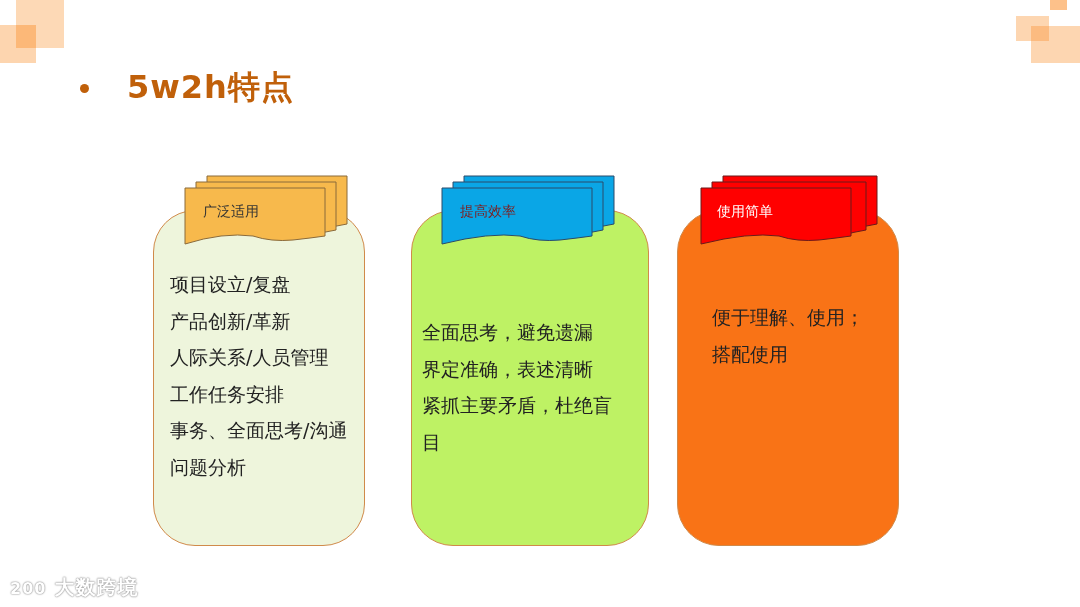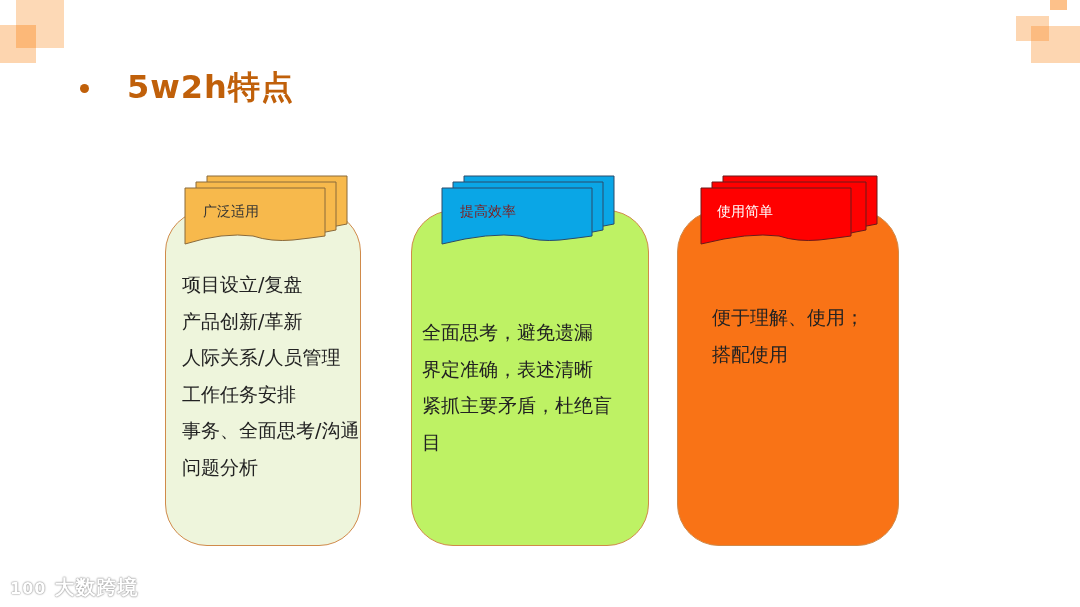--- a/index.html
+++ b/index.html
@@ -32,7 +32,7 @@
   <div class="title">5w2h特点</div>
 </div>
 
-<div class="box" style="left:153px;width:196px;background:#eef5dc;margin-left:12px;">
+<div class="box" style="left:153px;width:212px;background:#eef5dc;">
   <div class="box-content" style="top:55px;left:16px;">
     <div>项目设立/复盘</div>
     <div>产品创新/革新</div>

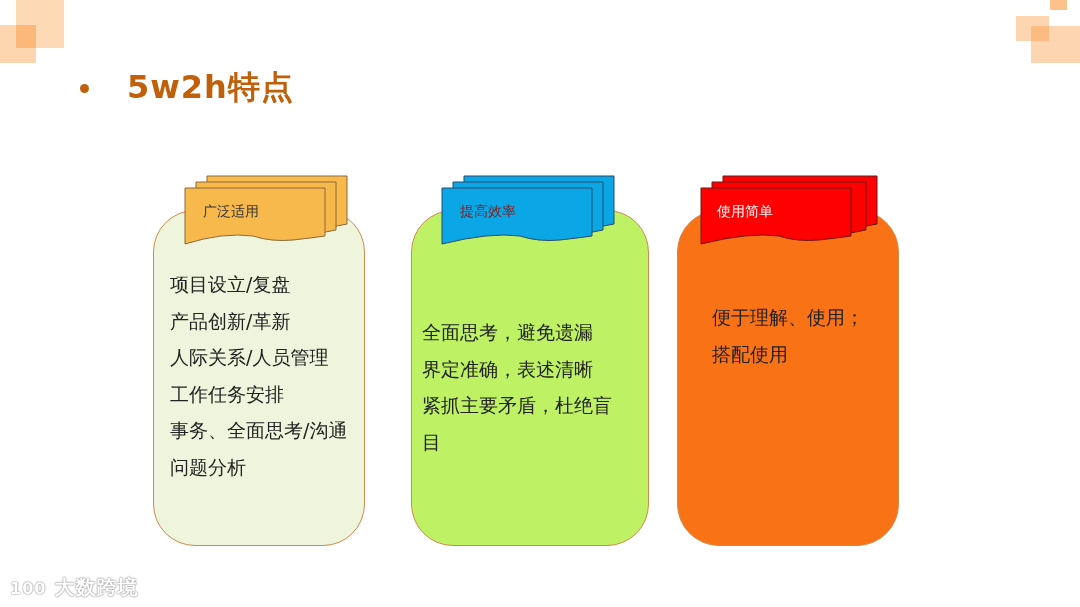--- a/index.html
+++ b/index.html
@@ -84,7 +84,7 @@
 </div>
 
 <div class="watermark">
-  <span style="font-size:16px;">100</span>
+  <span style="font-size:16px;">200</span>
   <span>大数跨境</span>
 </div>
 

